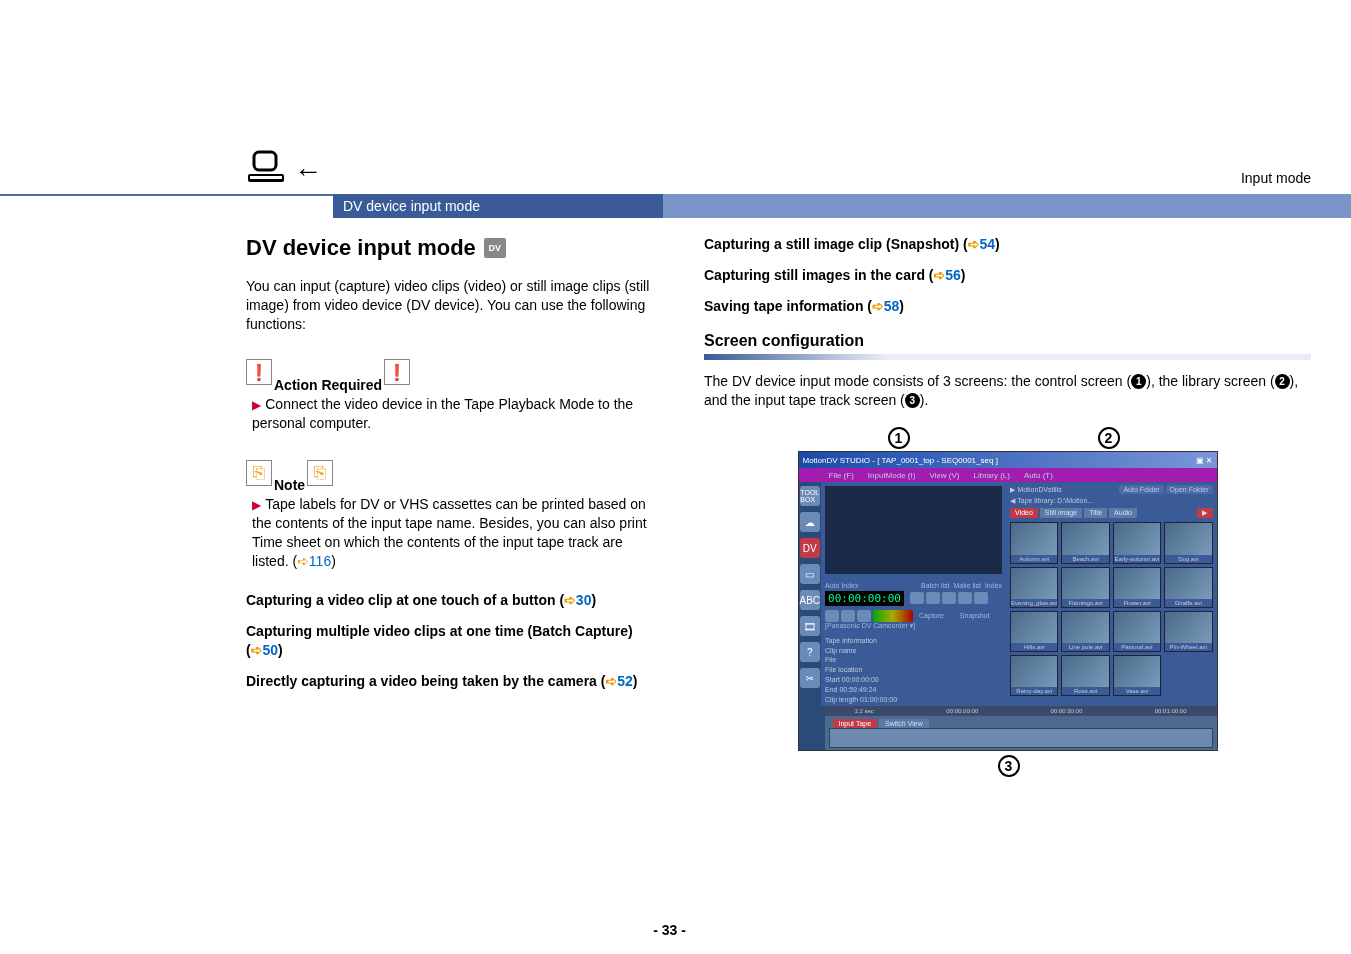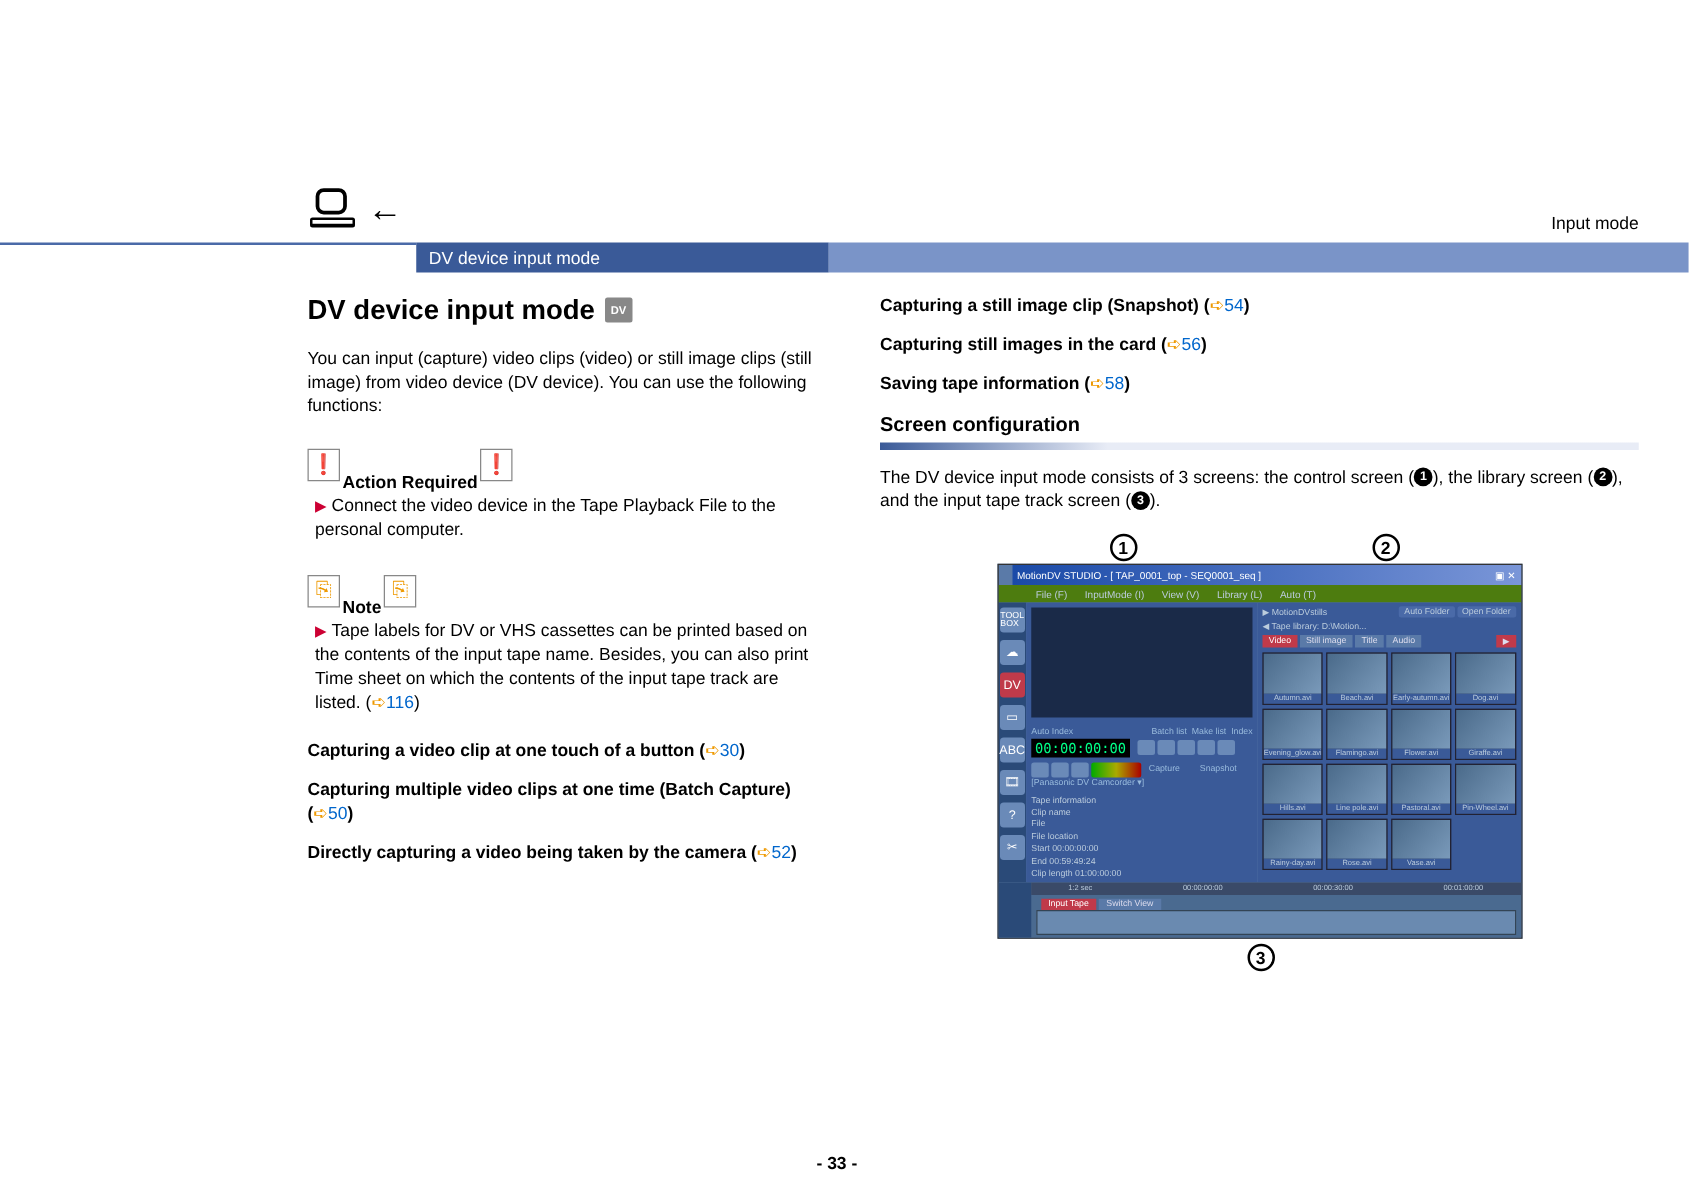--- a/index.html
+++ b/index.html
@@ -137,7 +137,7 @@
   }
   .bold-link .ref {
     color: #06c;
-    font-weight: normal;
+    font-weight: bold;
   }
   .bold-link .ref-arrow {
     color: #e90;

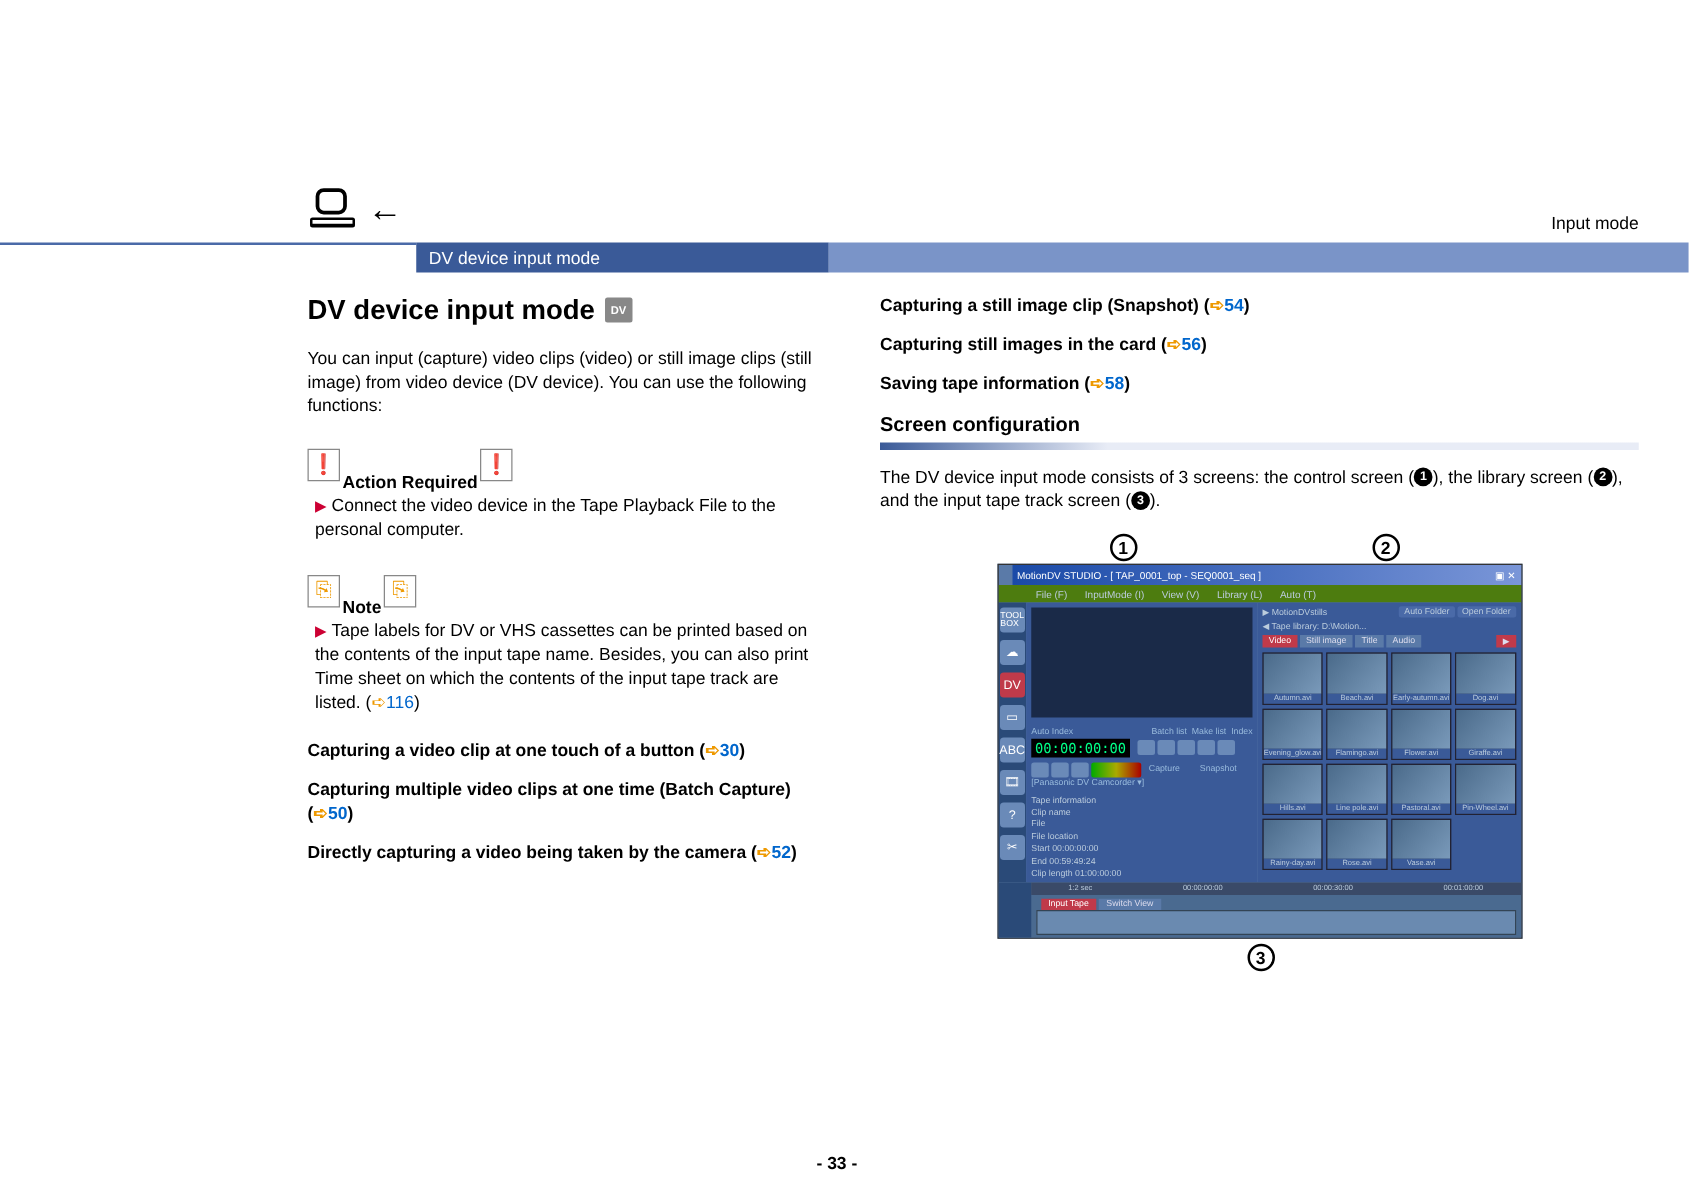--- a/index.html
+++ b/index.html
@@ -364,7 +364,7 @@
       <span class="callout-label">Action Required</span>
       <span class="warn-box">❗</span>
     </div>
-    <p class="callout-text"><span class="arrow">▶</span><span>Connect the video device in the Tape Playback File to the personal computer.</span></p>
+    <p class="callout-text"><span class="arrow">▶</span><span>Connect the video device in the Tape Playback Mode to the personal computer.</span></p>
 
     <div class="callout-row">
       <span class="note-box">⎘</span>

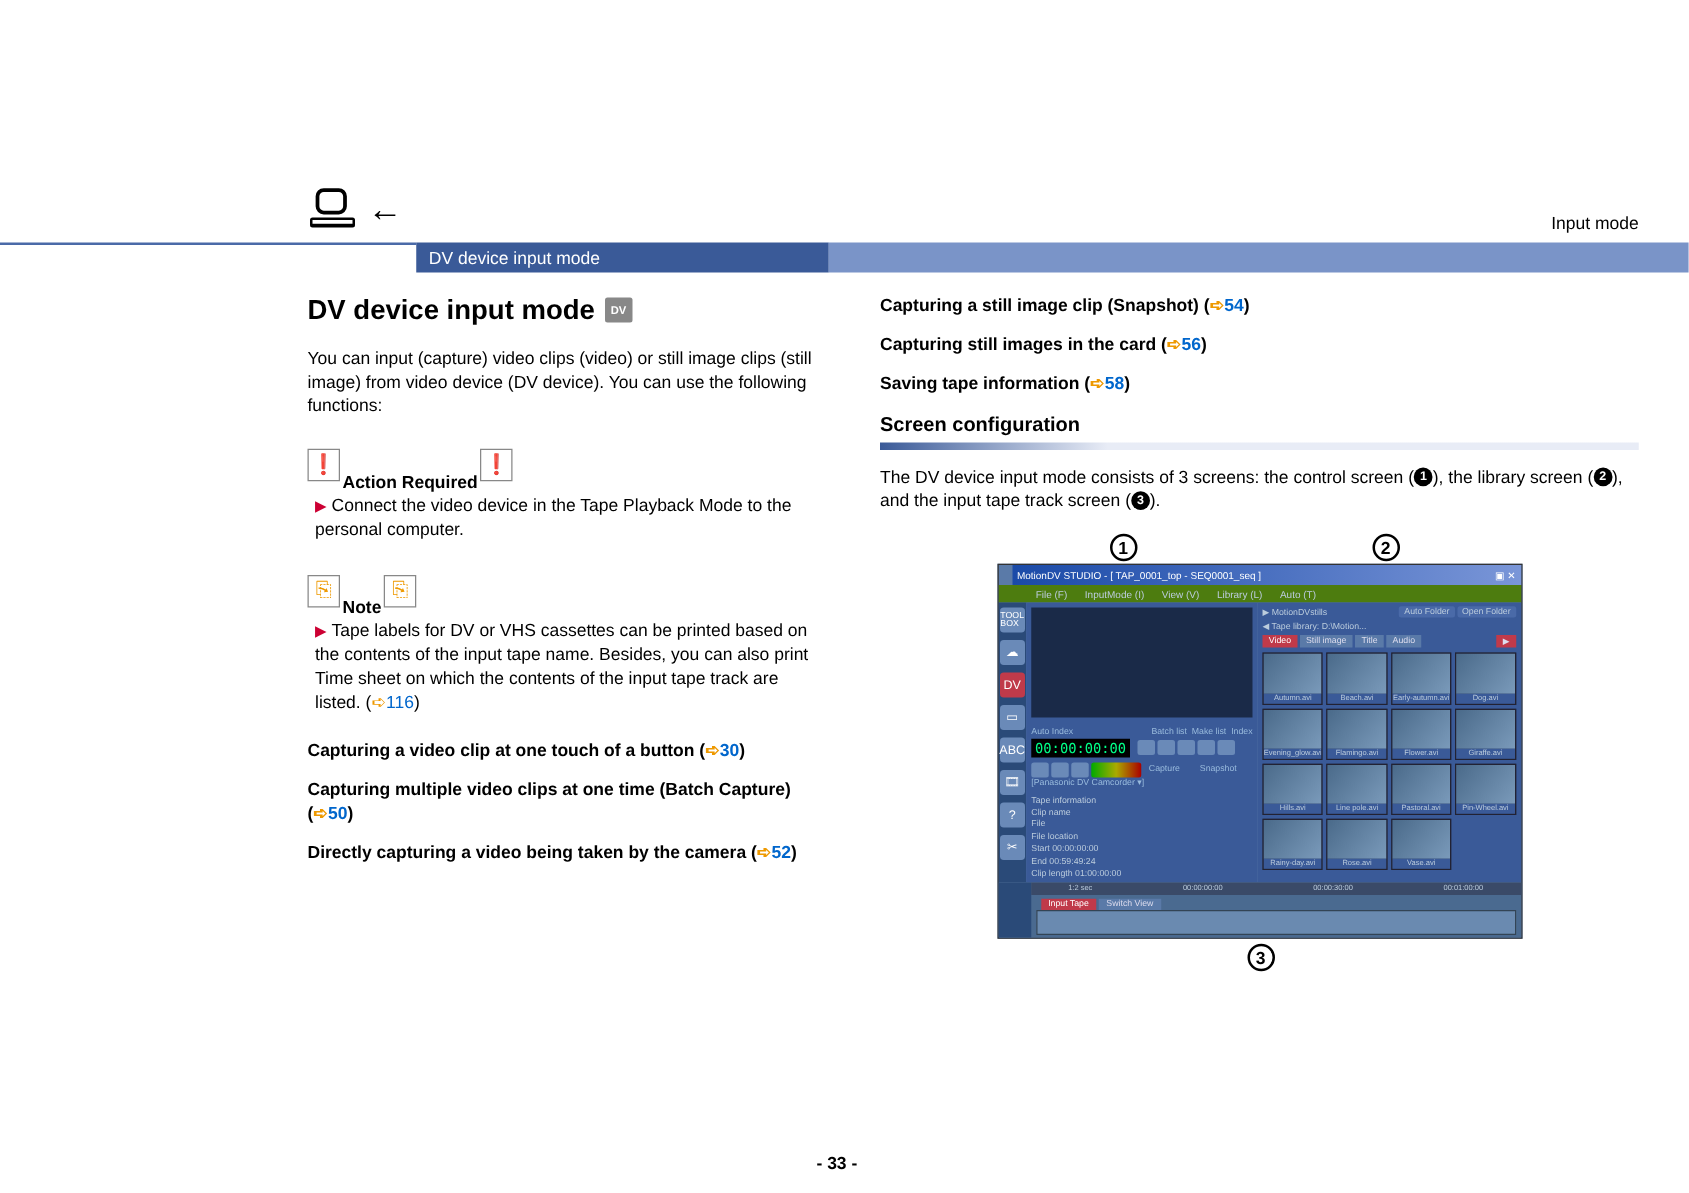--- a/index.html
+++ b/index.html
@@ -207,7 +207,6 @@
     padding: 0 4px;
     color: #fff;
     font-size: 8px;
-    margin-left: 11px;
   }
   .win-menu {
     height: 14px;

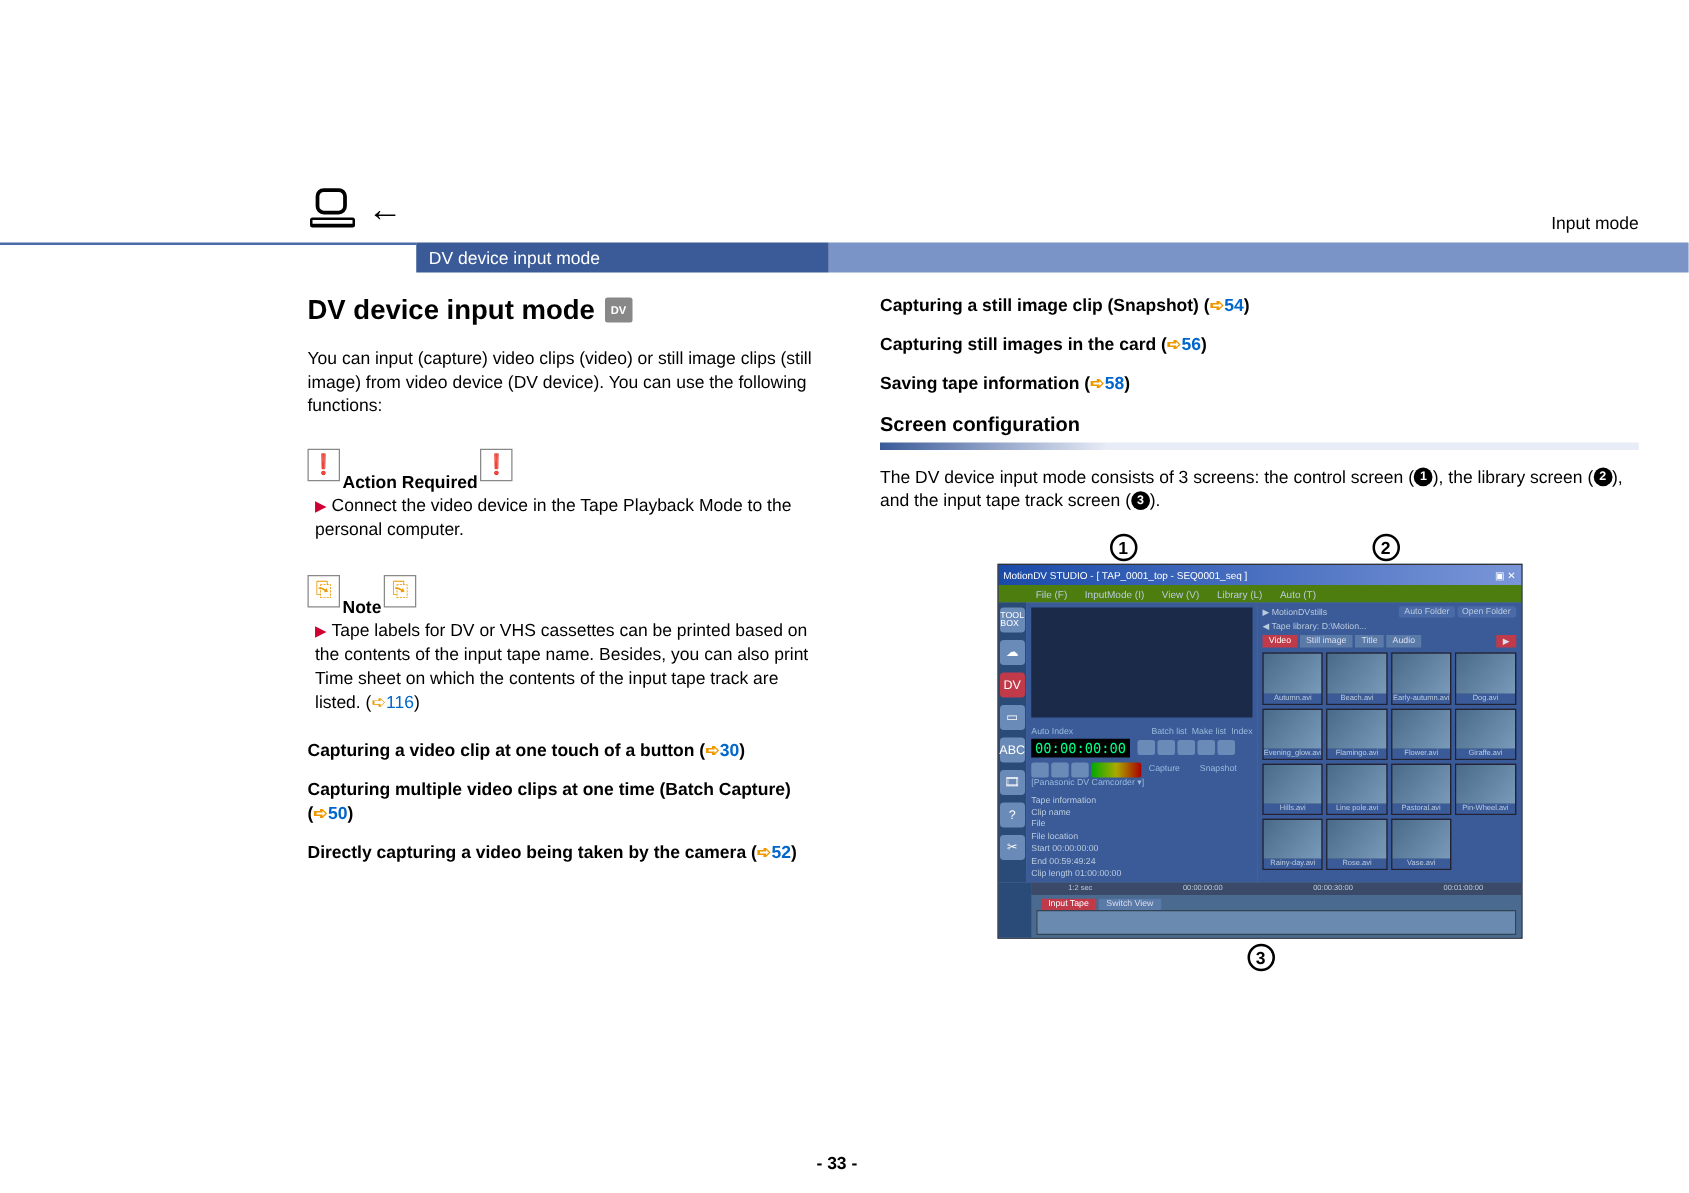--- a/index.html
+++ b/index.html
@@ -210,7 +210,7 @@
   }
   .win-menu {
     height: 14px;
-    background: #4d7c0f;
+    background: #a21caf;
     color: #bcd;
     font-size: 8px;
     padding-left: 30px;

